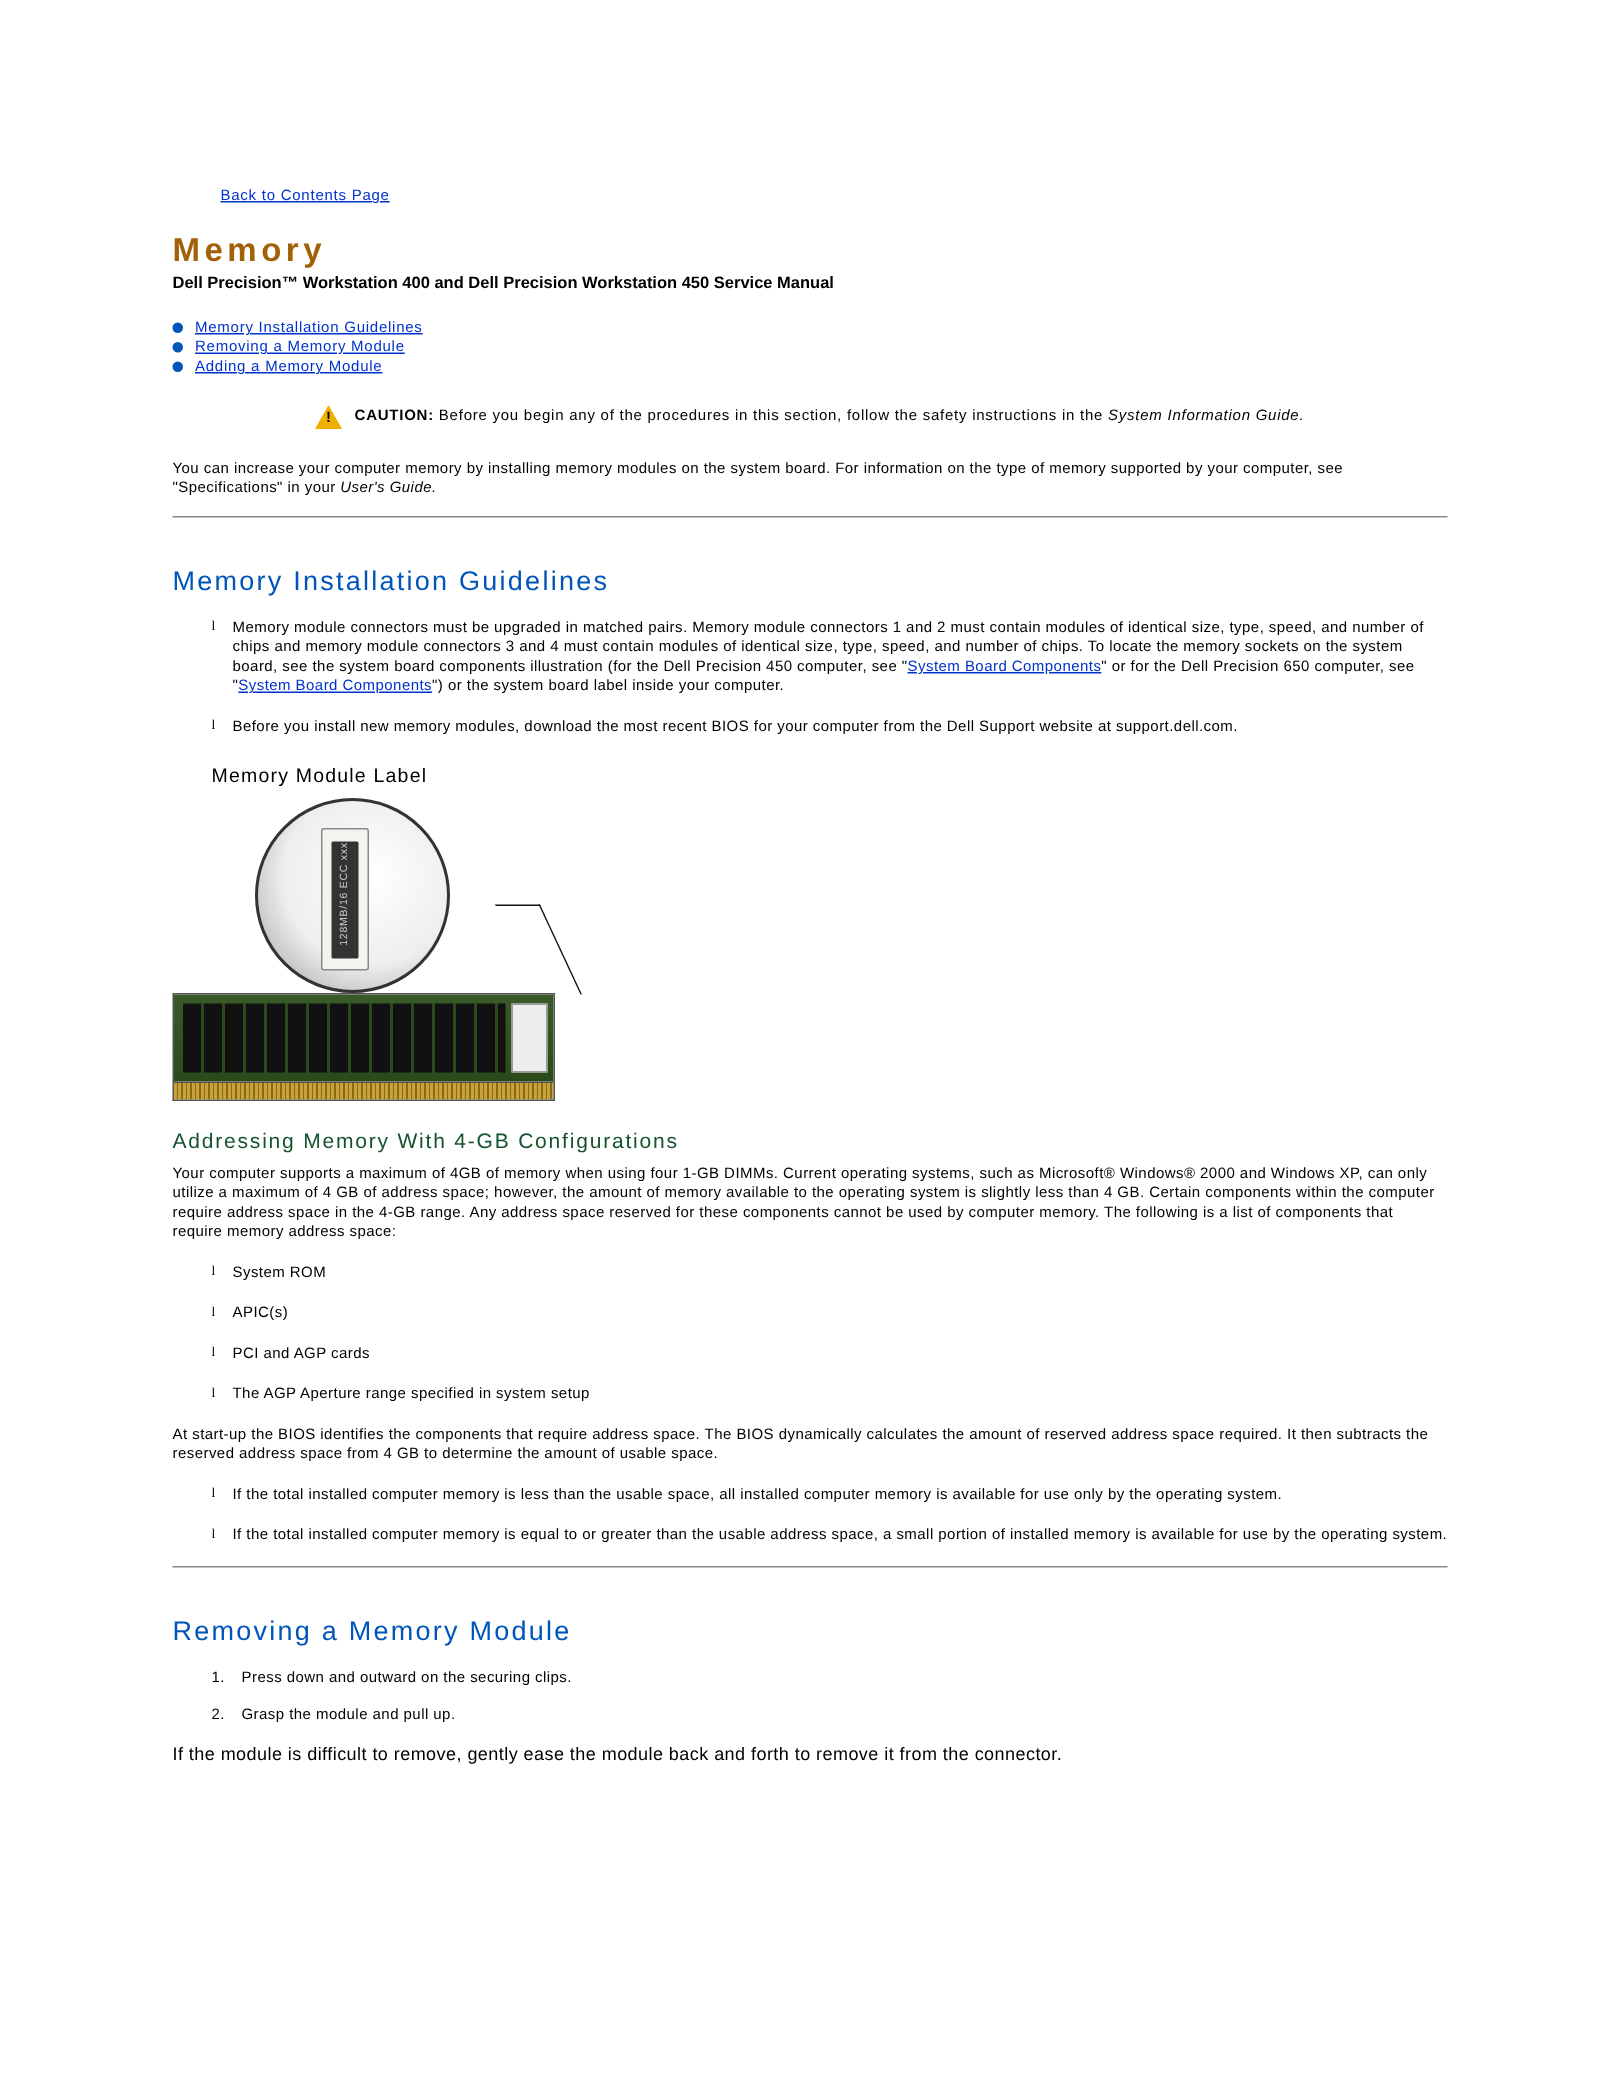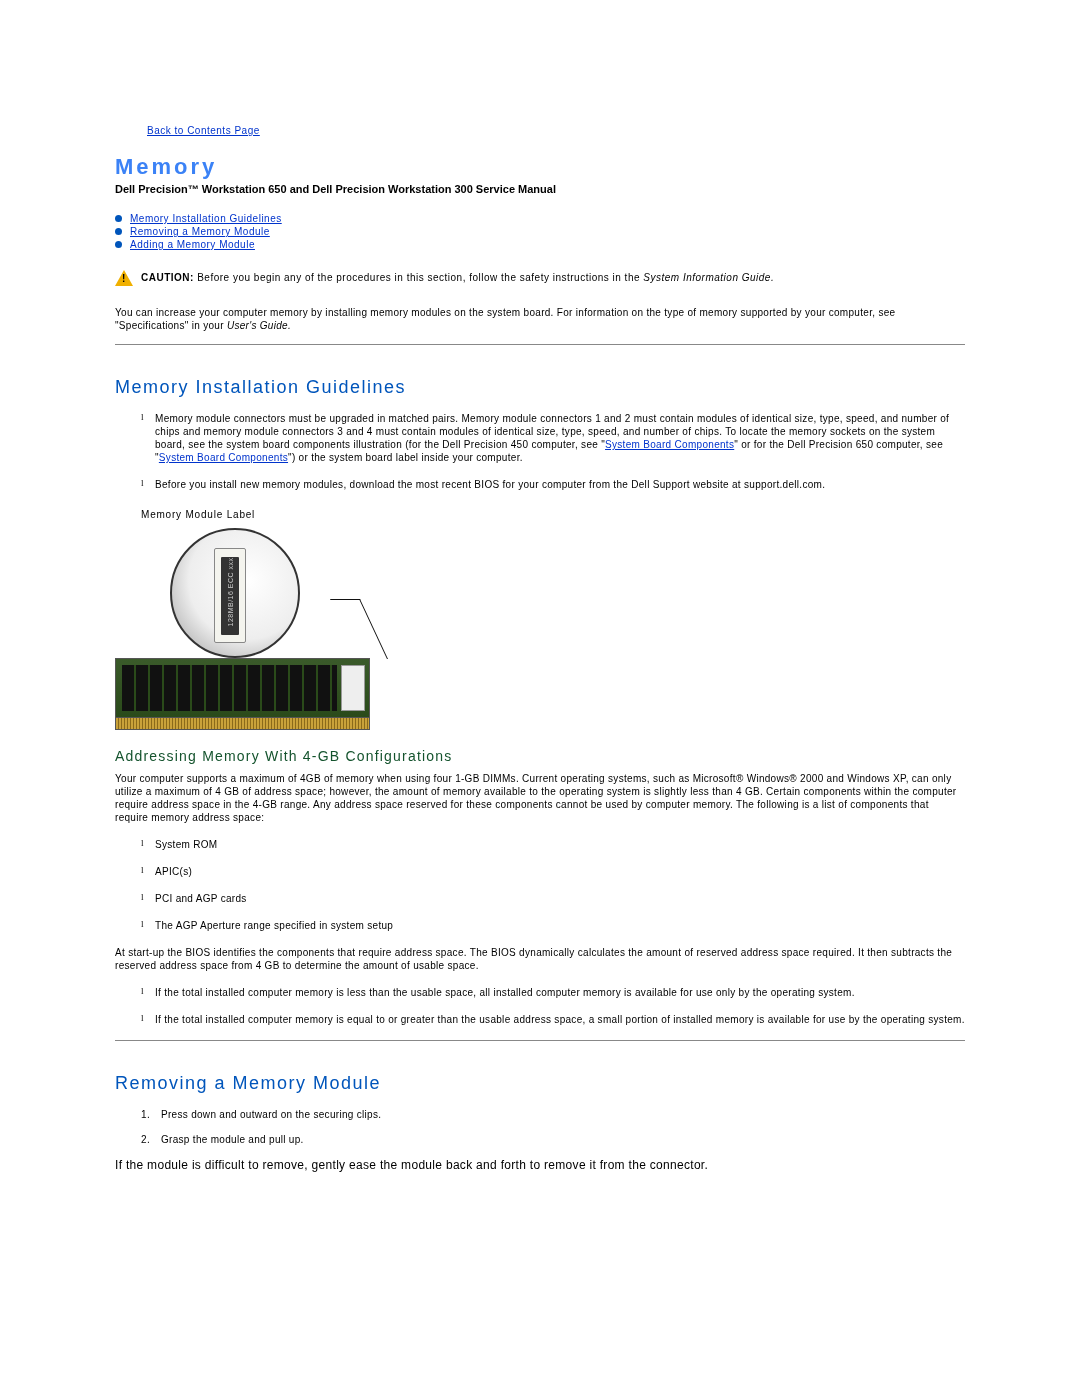--- a/index.html
+++ b/index.html
@@ -13,7 +13,7 @@
     padding: 125px 115px 0 115px;
   }
   .back-link { color: #0033cc; text-decoration: underline; font-size: 10px; letter-spacing: 0.5px; padding-left: 32px; }
-  h1 { color: #3b82f6; font-size: 22px; font-weight: bold; letter-spacing: 3px; margin-top: 18px; }
+  h1 { color: #a16207; font-size: 22px; font-weight: bold; letter-spacing: 3px; margin-top: 18px; }
   .subtitle { font-weight: bold; font-size: 11px; margin-top: 3px; }
   .toc { margin-top: 18px; }
   .toc-item { display: flex; align-items: center; gap: 8px; margin-bottom: 2px; }

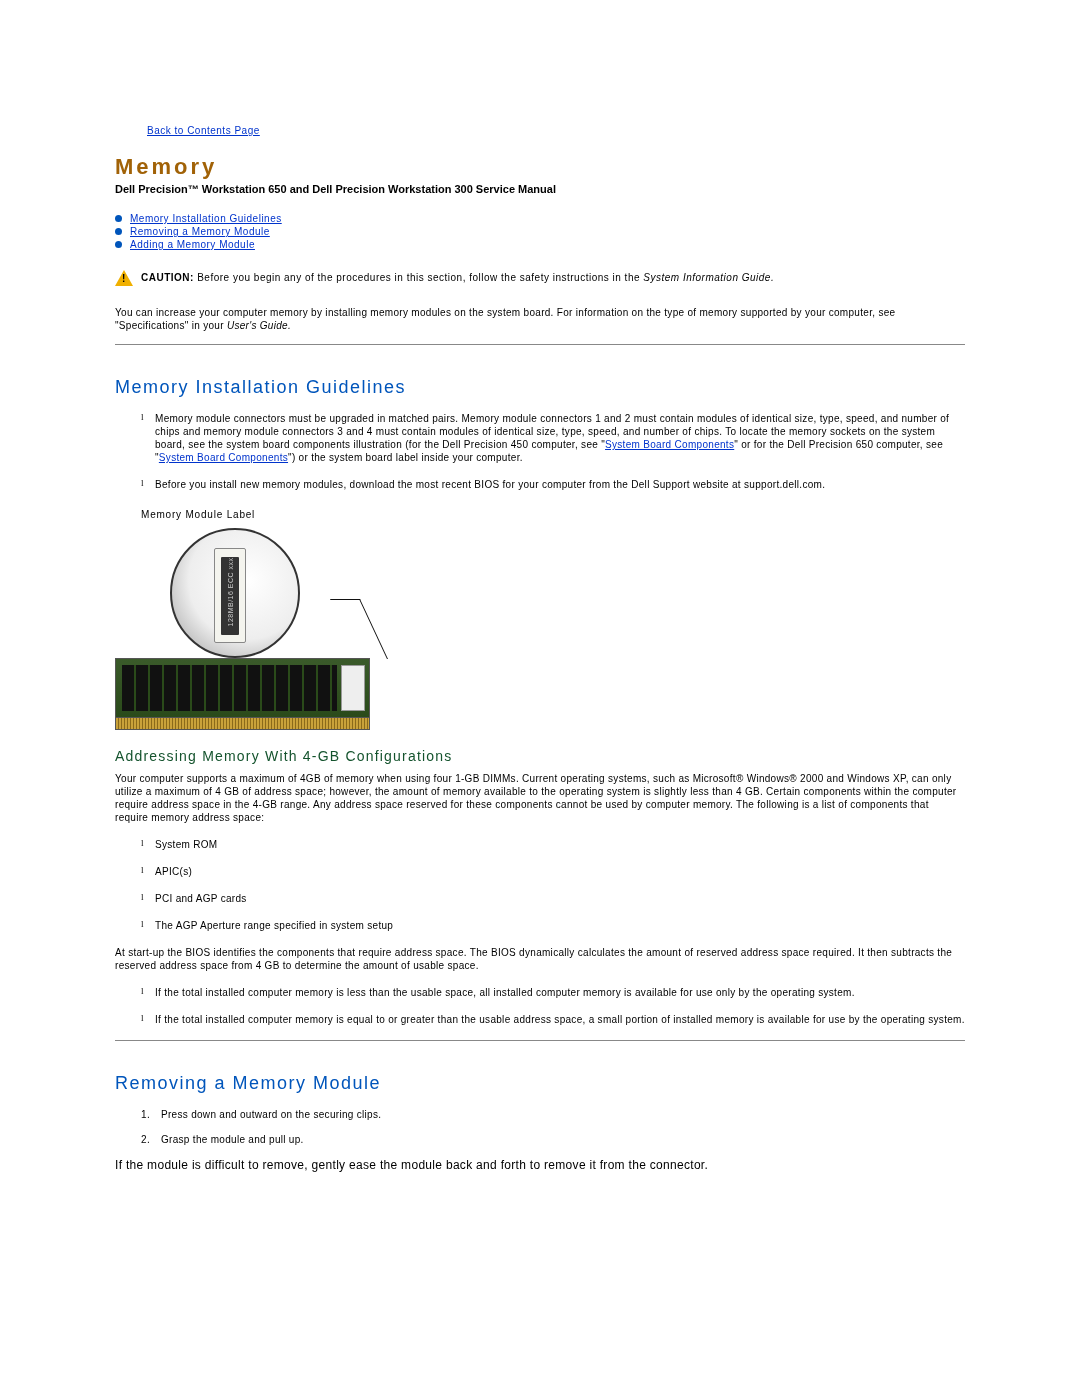--- a/index.html
+++ b/index.html
@@ -99,7 +99,7 @@
 <a class="back-link">Back to Contents Page</a>
 
 <h1>Memory</h1>
-<div class="subtitle">Dell Precision™ Workstation 650 and Dell Precision Workstation 300 Service Manual</div>
+<div class="subtitle">Dell Precision™ Workstation 400 and Dell Precision Workstation 450 Service Manual</div>
 
 <div class="toc">
   <div class="toc-item">

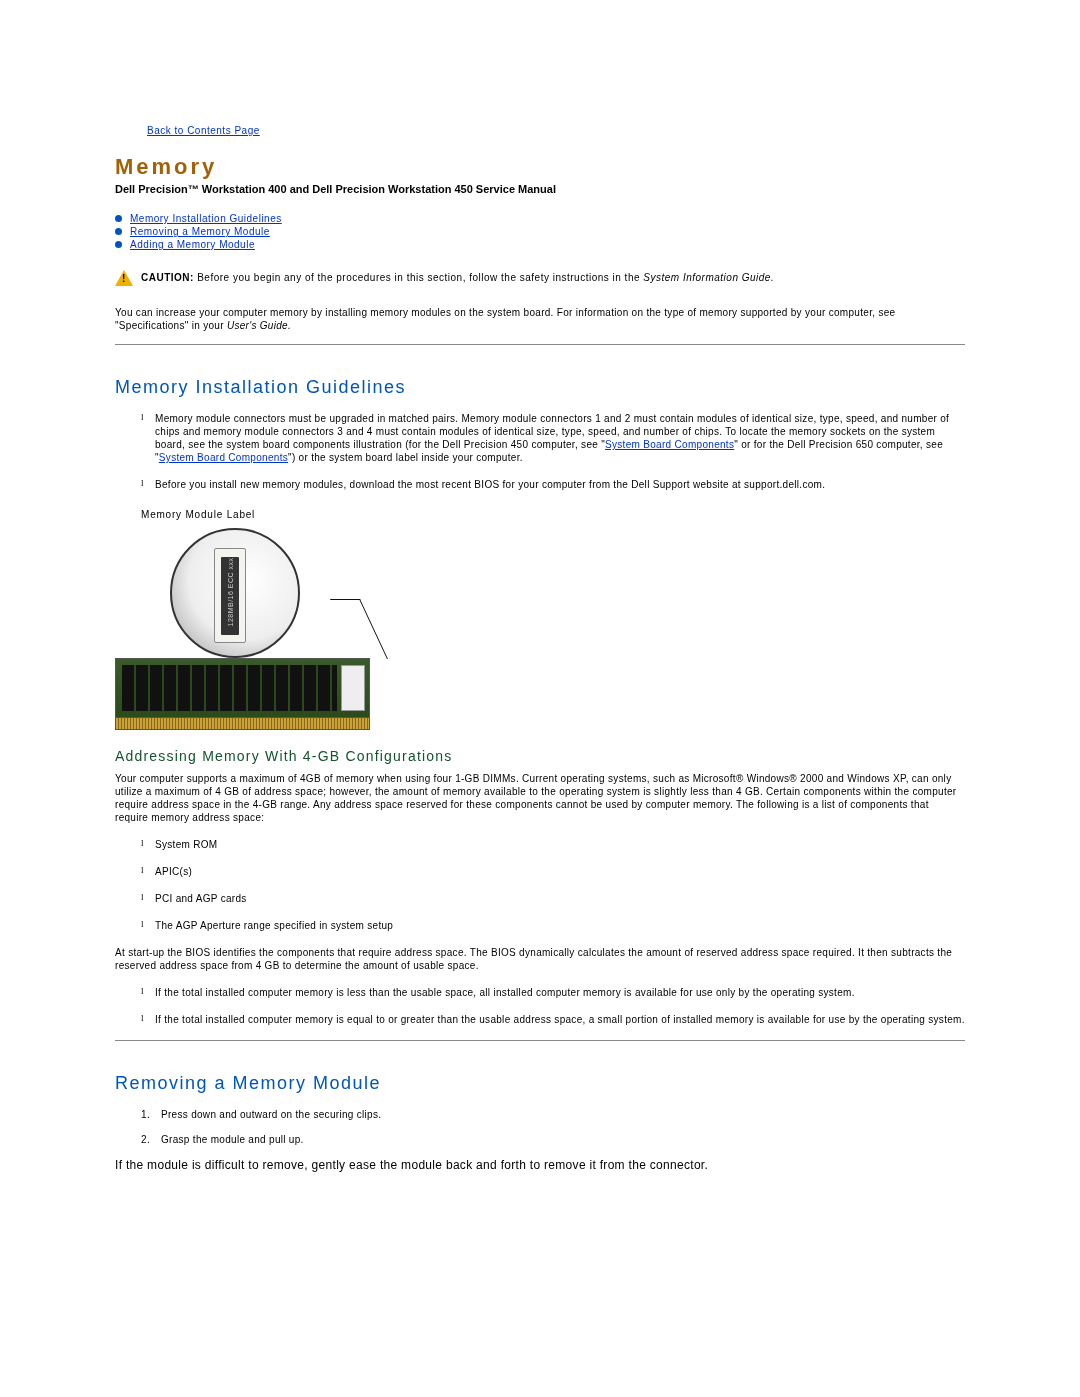--- a/index.html
+++ b/index.html
@@ -19,7 +19,7 @@
   .toc-item { display: flex; align-items: center; gap: 8px; margin-bottom: 2px; }
   .bullet { width: 7px; height: 7px; background: #0055bb; border-radius: 50%; flex-shrink: 0; }
   .toc-link { color: #0033cc; text-decoration: underline; font-size: 10px; letter-spacing: 0.5px; }
-  .caution-row { display: flex; align-items: flex-start; gap: 8px; margin-top: 22px; }
+  .caution-row { display: flex; align-items: flex-start; gap: 8px; margin-top: 22px; justify-content: center; }
   .caution-icon {
     width: 0; height: 0;
     border-left: 9px solid transparent;

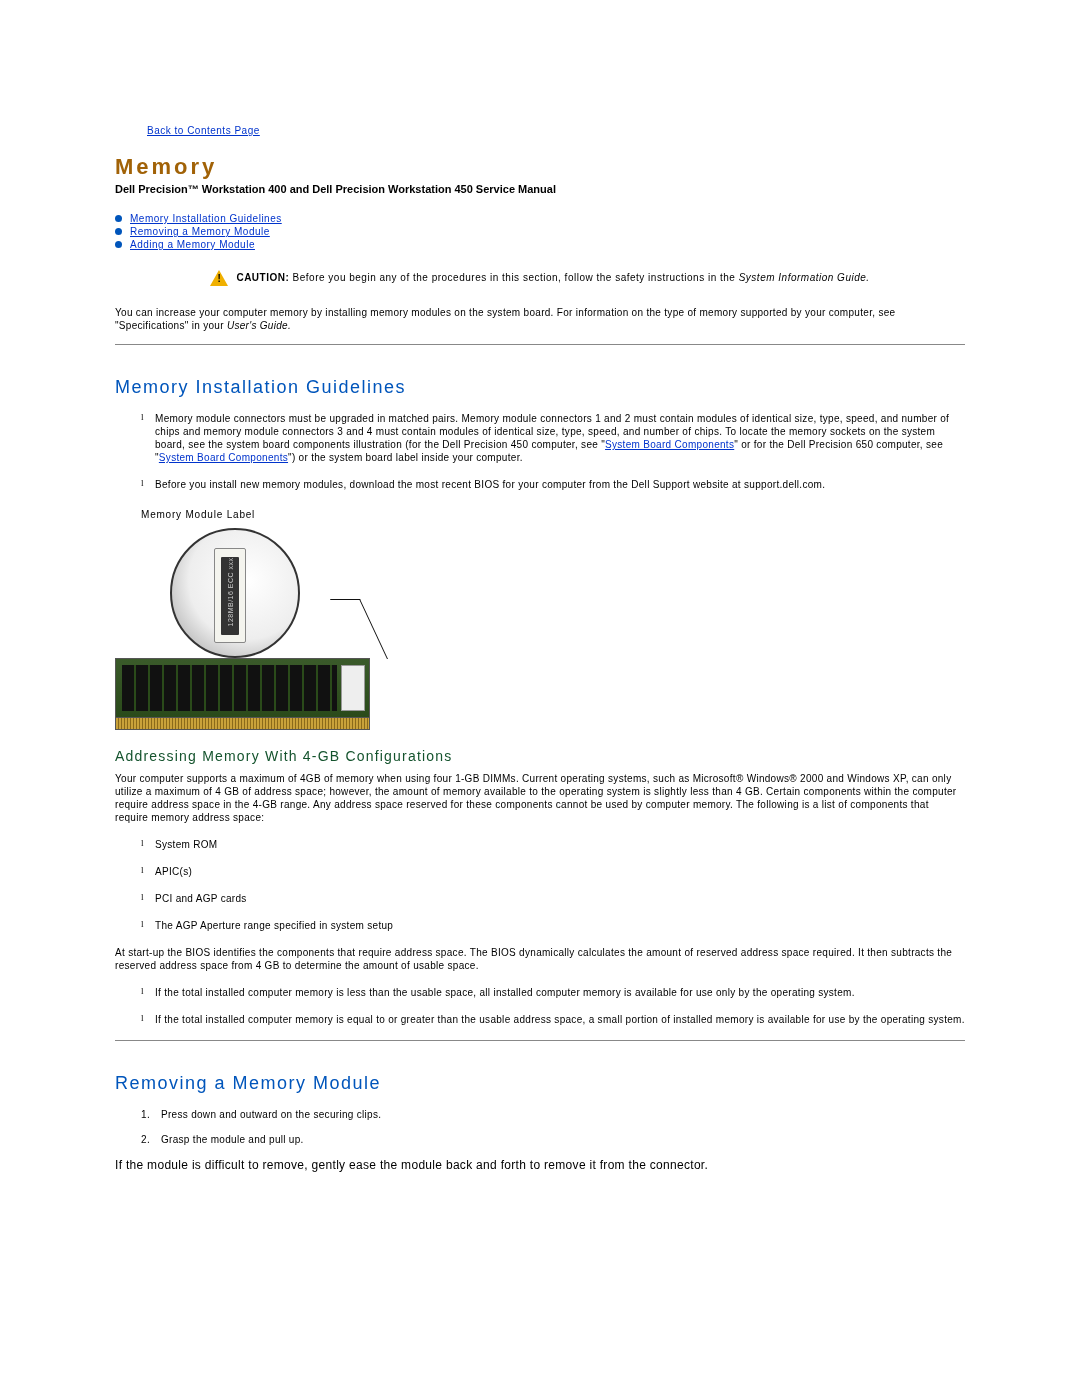--- a/index.html
+++ b/index.html
@@ -44,7 +44,7 @@
   .content-list li { font-size: 10px; letter-spacing: 0.3px; line-height: 1.3; margin-bottom: 14px; padding-left: 14px; position: relative; }
   .content-list li::before { content: "l"; position: absolute; left: 0; font-family: serif; font-size: 9px; }
   .inline-link { color: #0033cc; text-decoration: underline; }
-  .label-caption { font-size: 10px; letter-spacing: 0.8px; margin: 18px 0 8px 26px; }
+  .label-caption { font-size: 13px; letter-spacing: 0.8px; margin: 18px 0 8px 26px; }
   .mem-image { margin-left: 0; width: 255px; }
   .magnifier {
     width: 130px; height: 130px; border-radius: 50%;

